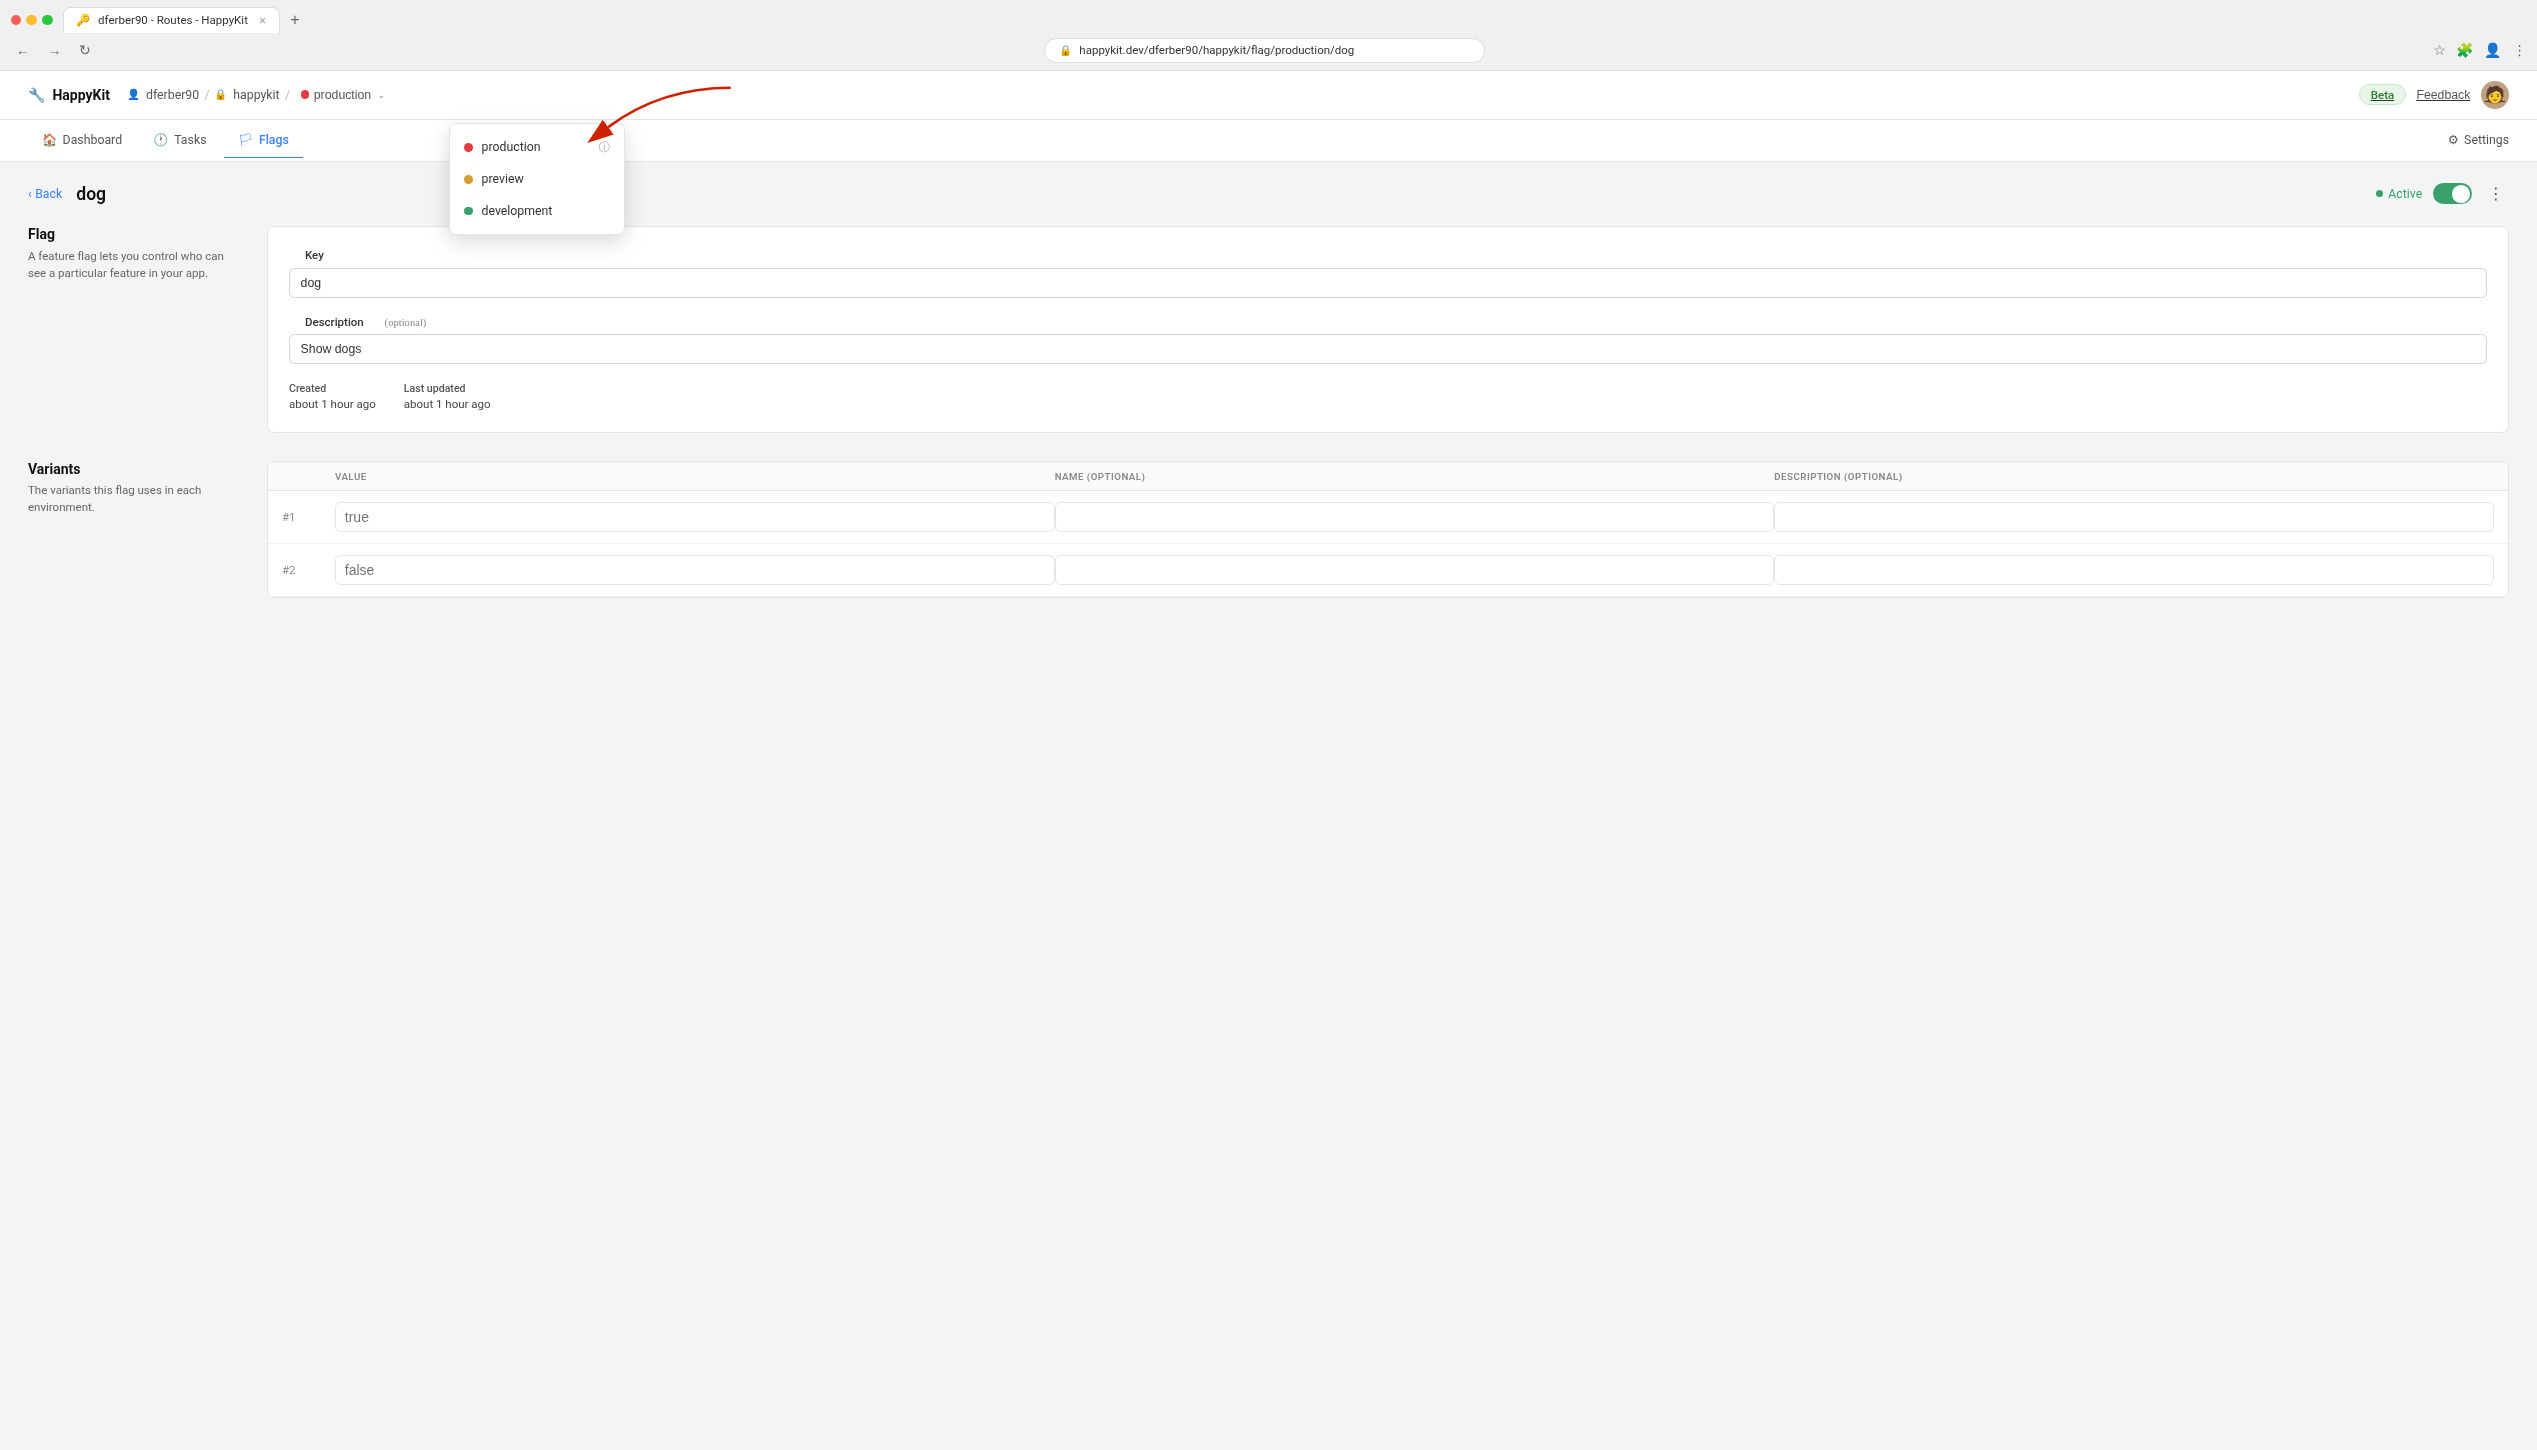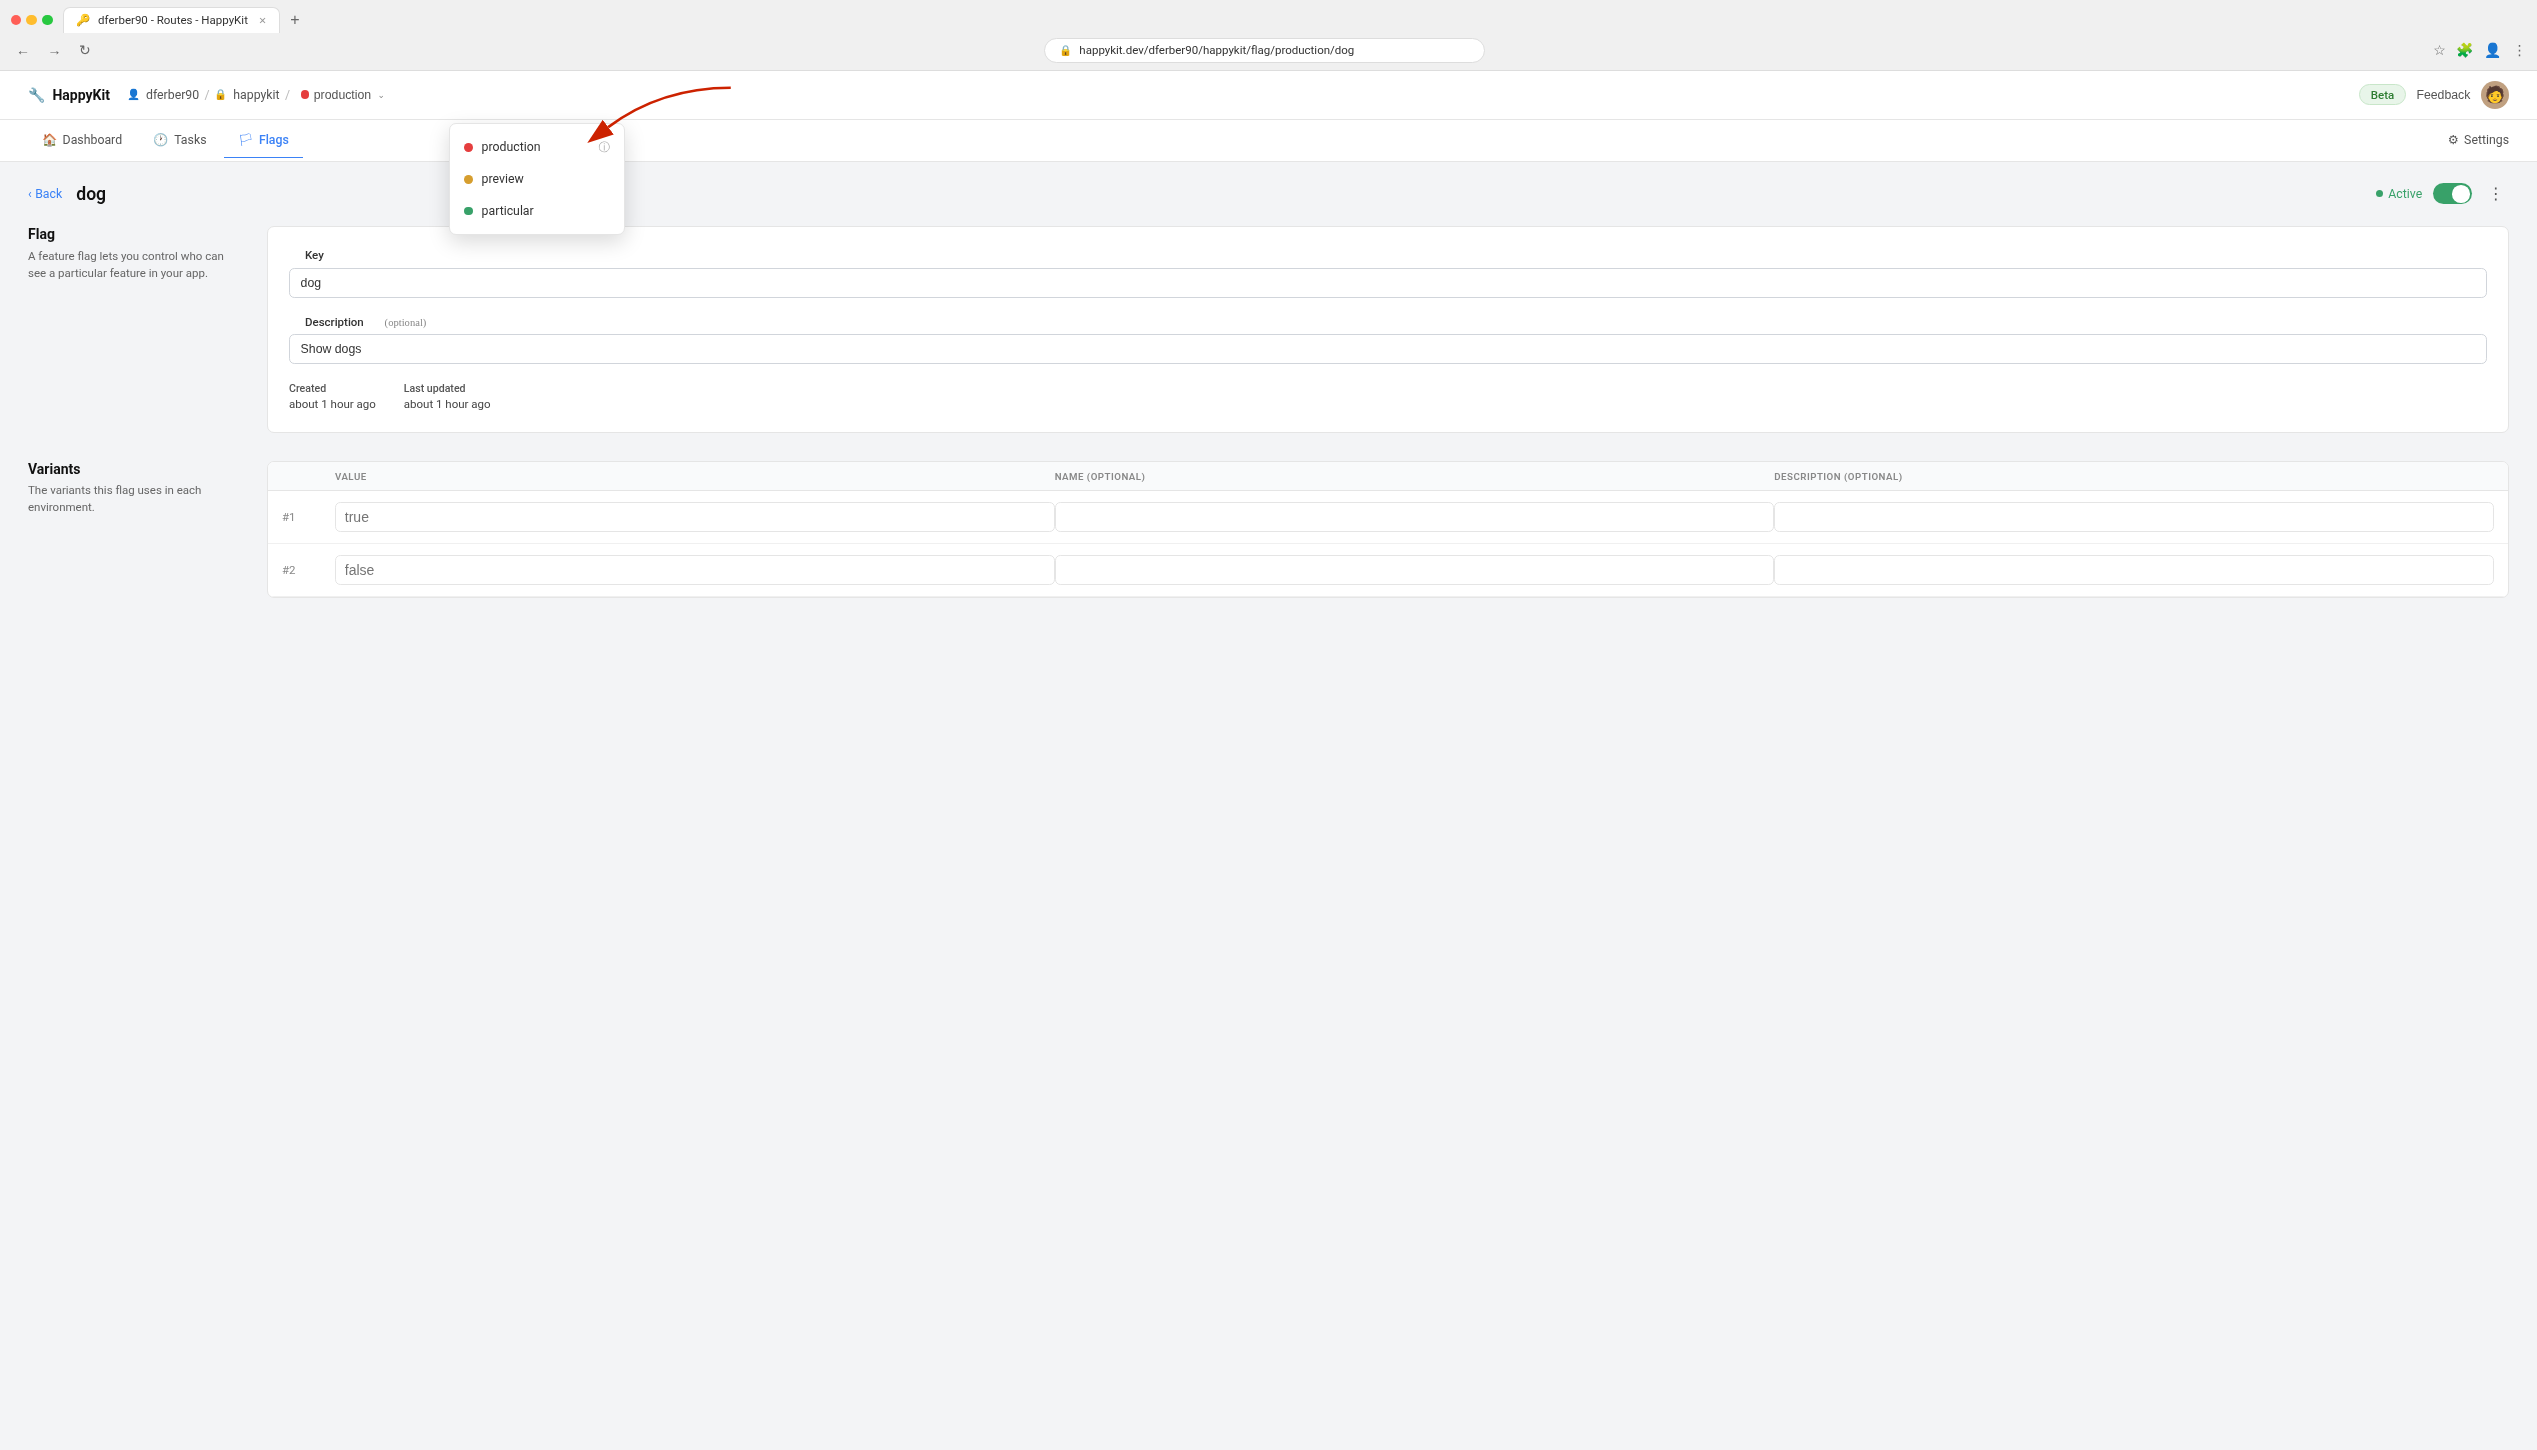--- a/index.html
+++ b/index.html
@@ -32,7 +32,7 @@
     .env-dot-green { background: #38a169; }
     .chevron { font-size: 8.8px; color: #888; margin-left: 1.8px; }
 
-    .header-right { margin-left: auto; display: flex; align-items: center; gap: 10.6px; }
+    .header-right { margin-left: auto; display: flex; align-items: center; gap: 10.6px; text-decoration: underline; }
     .beta-badge { background: #e8f5e9; color: #2e7d32; border: 0.9px solid #c8e6c9; border-radius: 10.6px; padding: 2.6px 10.6px; font-size: 11.5px; font-weight: 500; }
     .feedback-btn { background: none; border: none; font-size: 12.3px; color: #555; cursor: pointer; }
     .avatar { width: 28px; height: 28px; border-radius: 50%; background: #c0a080; overflow: hidden; display: flex; align-items: center; justify-content: center; font-size: 16px; }

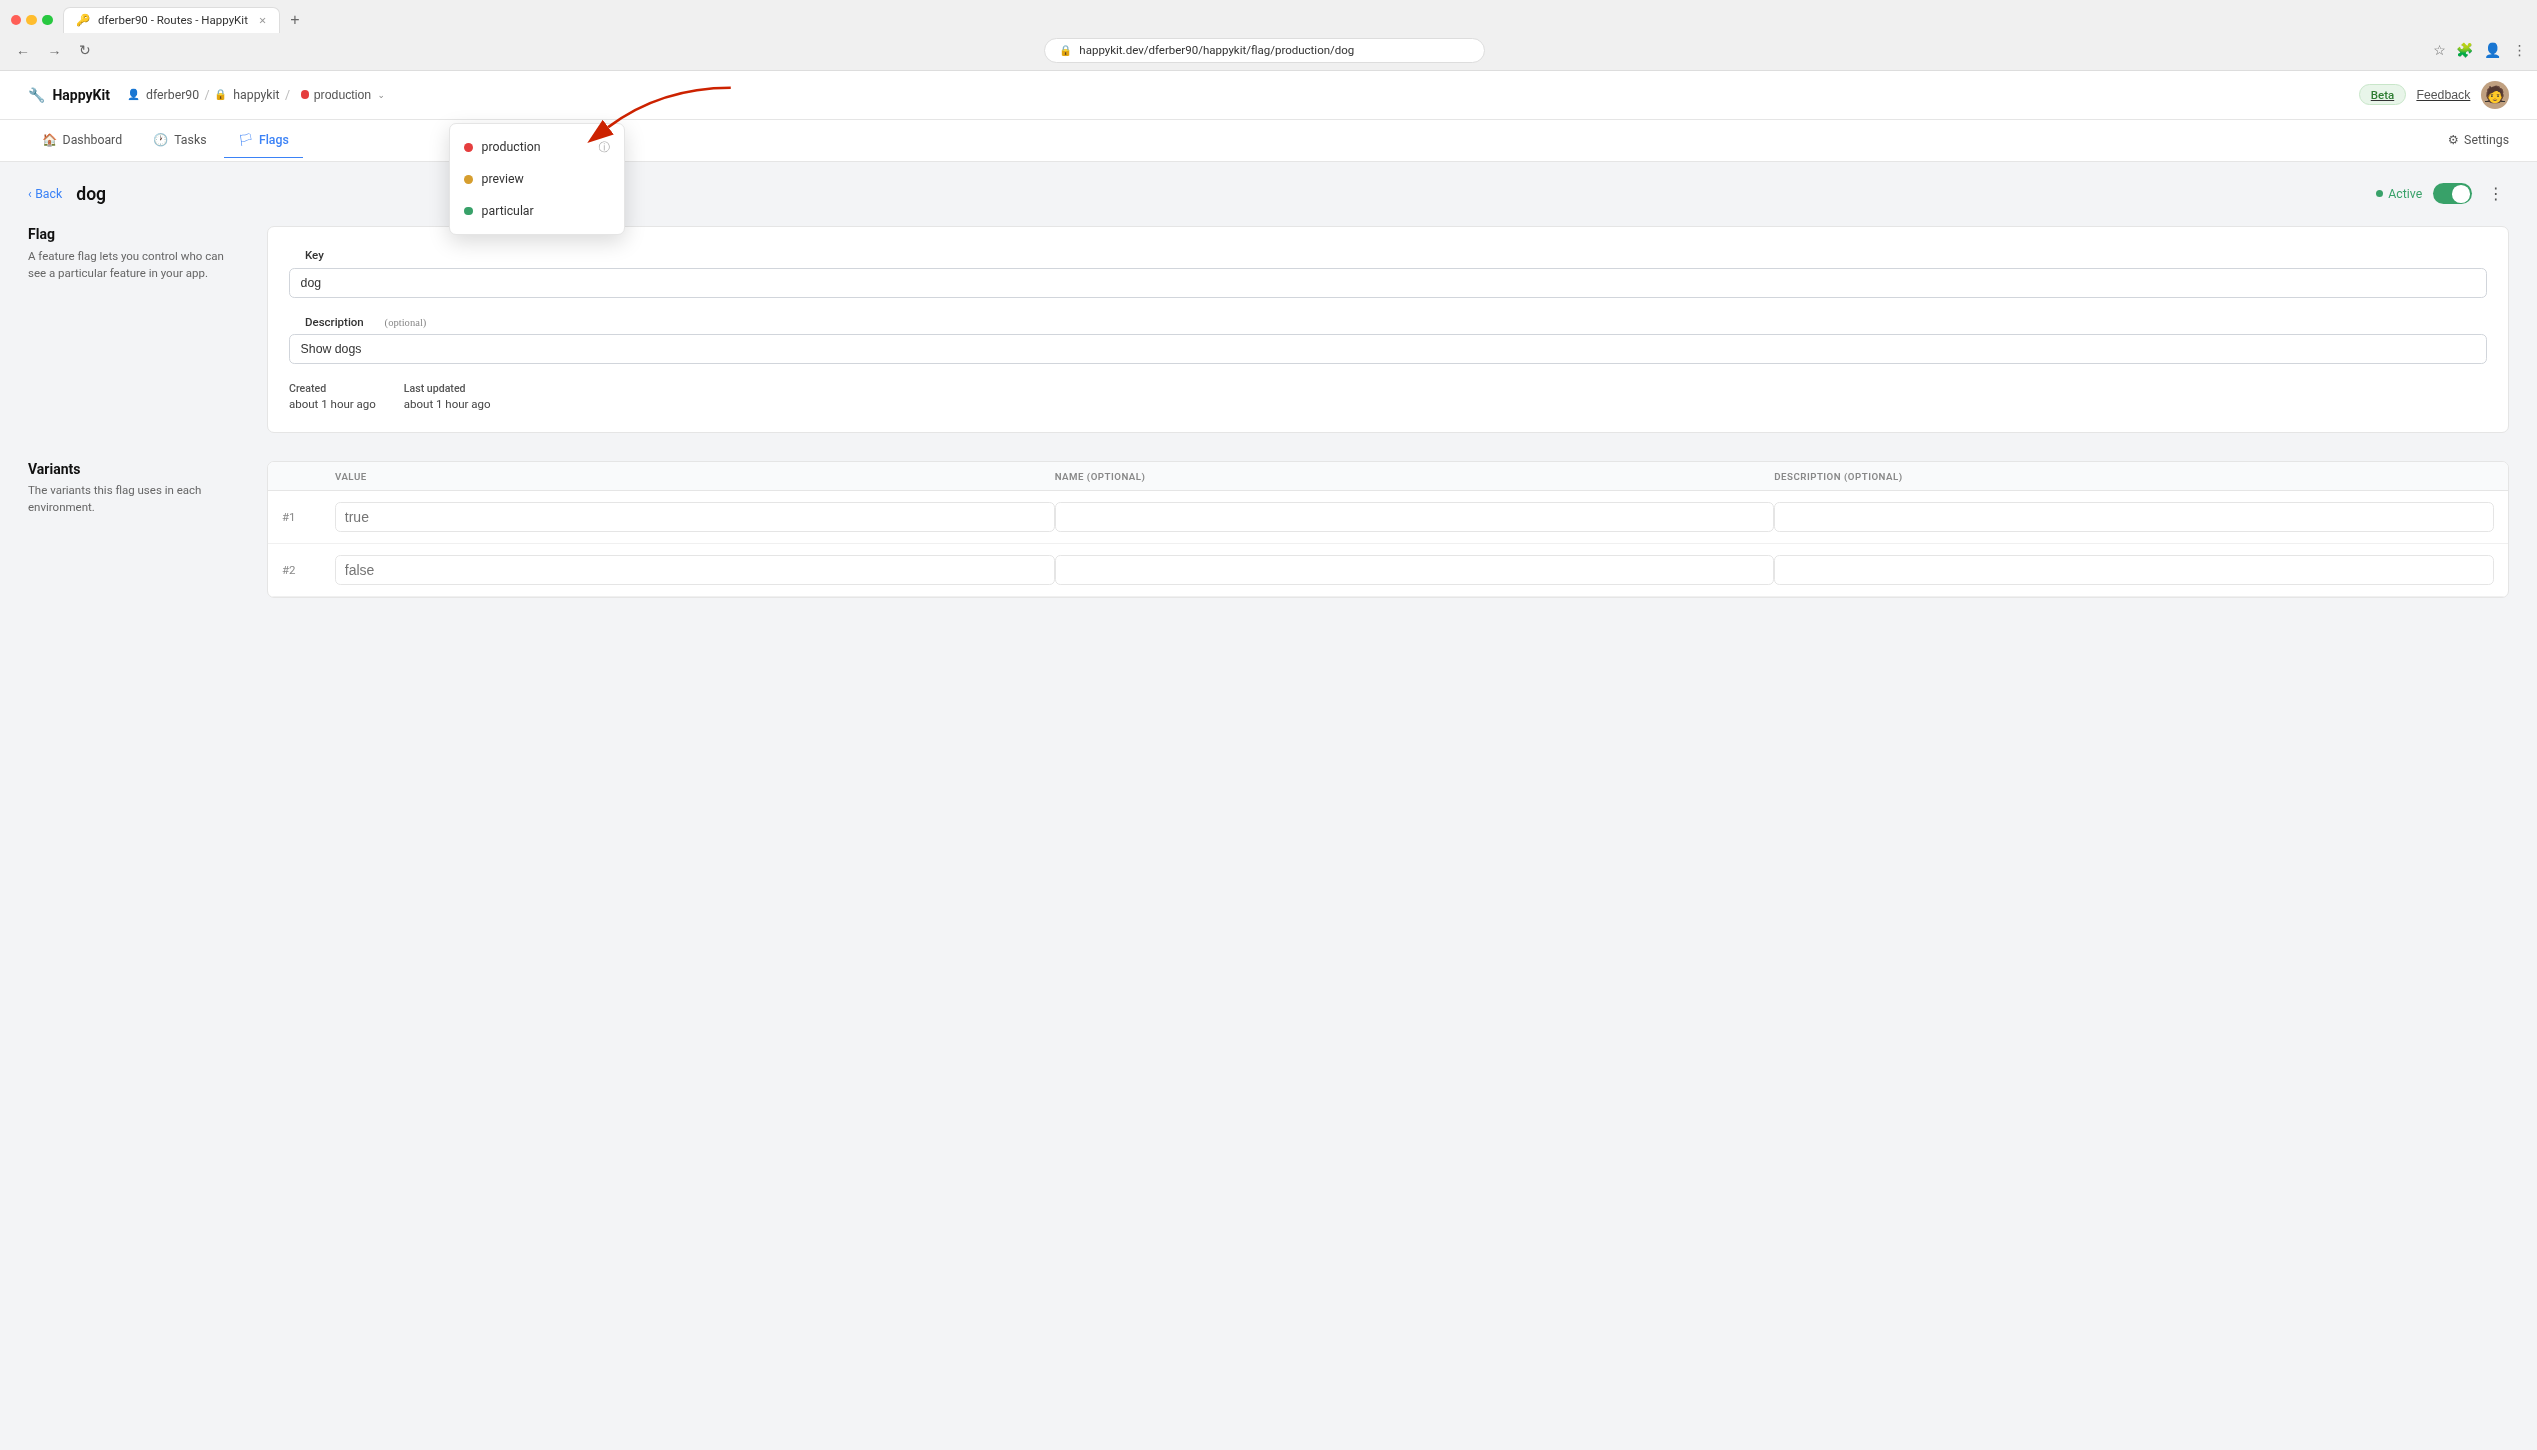--- a/index.html
+++ b/index.html
@@ -263,7 +263,7 @@
   </div>
   <div class="env-option">
     <span class="env-dot env-dot-green"></span>
-    <span>particular</span>
+    <span>development</span>
   </div>
 </div>
 

